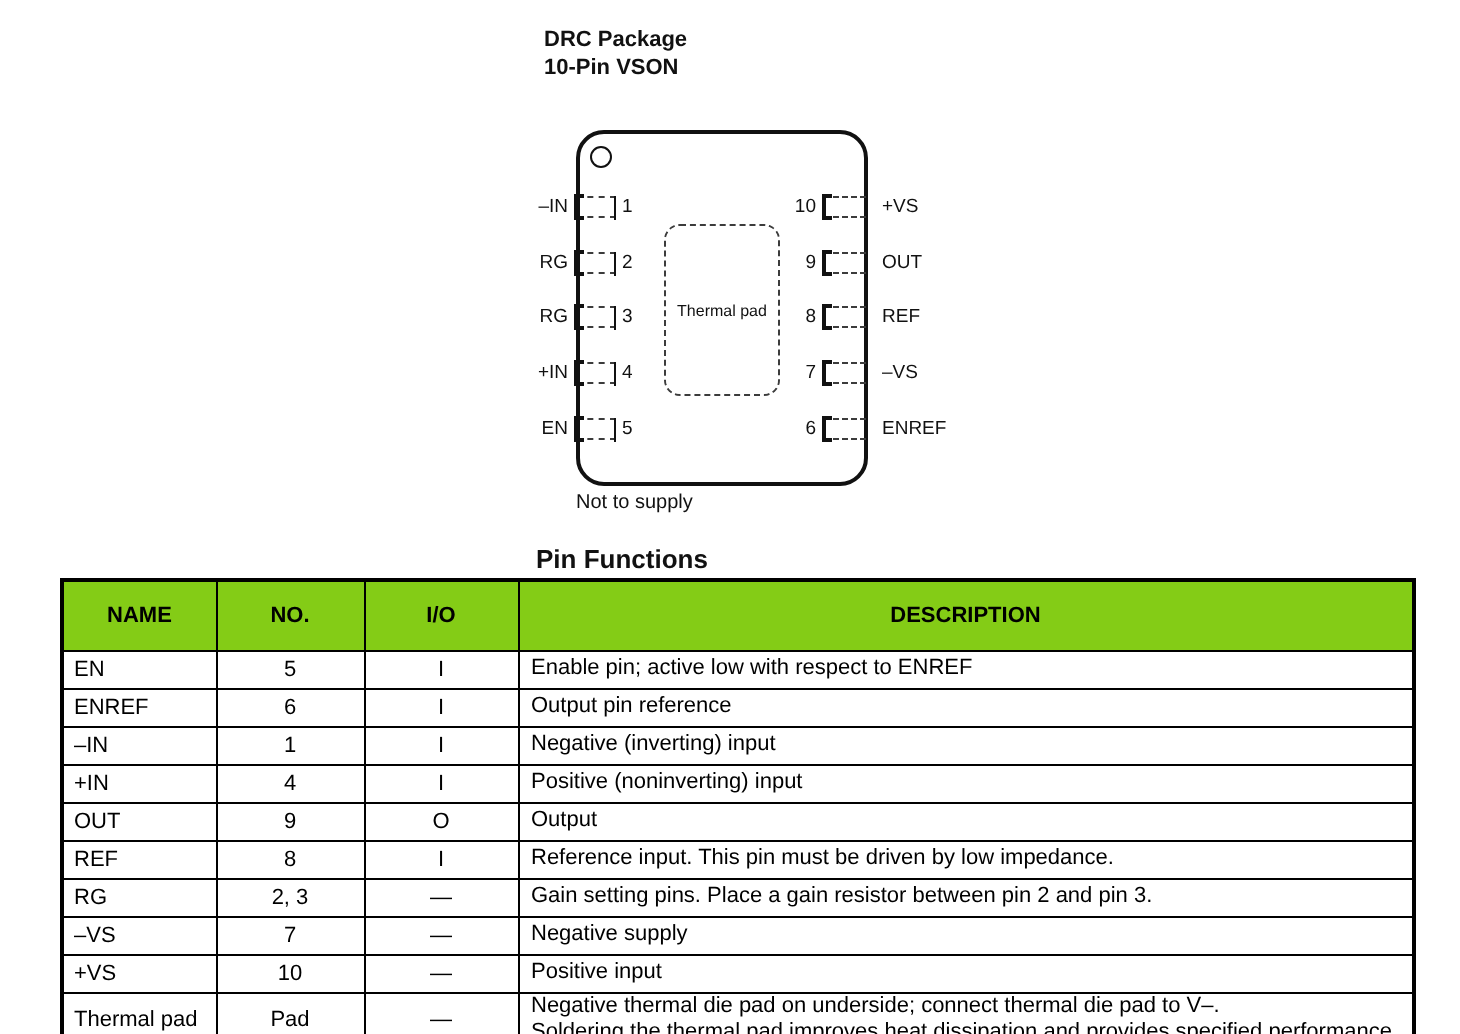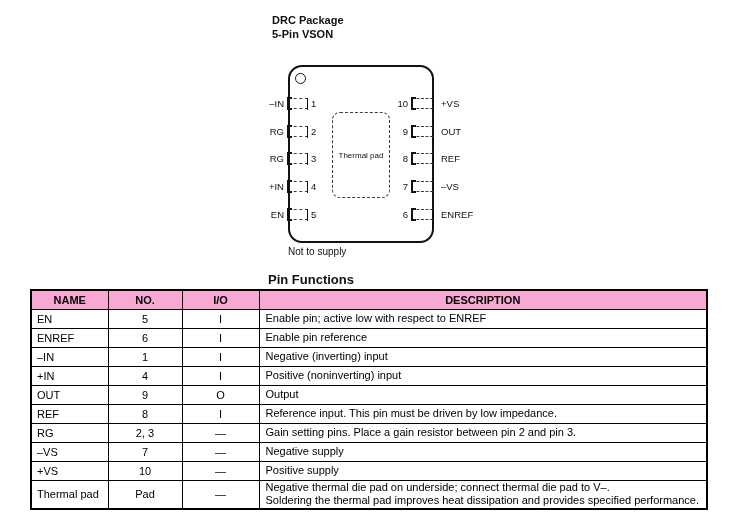--- a/index.html
+++ b/index.html
@@ -70,7 +70,7 @@
 
   <div class="pkg-title">
     <div>DRC Package</div>
-    <div>5-Pin VSON</div>
+    <div>10-Pin VSON</div>
   </div>
 
   <div class="pkg-body"></div>

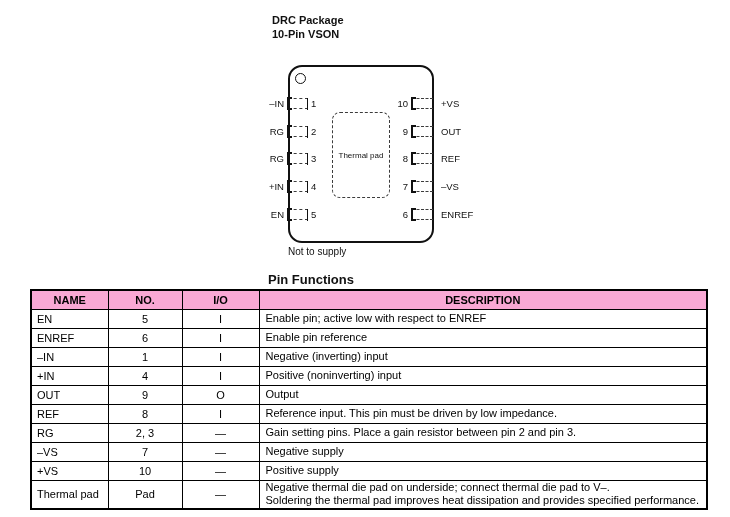--- a/index.html
+++ b/index.html
@@ -55,7 +55,7 @@
   table.pinfn th, table.pinfn td {
     border:1px solid #000; vertical-align:middle; overflow:hidden;
   }
-  table.pinfn th { height:19px; background:#f9a8d4; font-weight:bold; text-align:center; font-size:11px; }
+  table.pinfn th { height:35px; background:#84cc16; font-weight:bold; text-align:center; font-size:11px; }
   table.pinfn td { height:19px; }
   td.c-name { text-align:left; padding-left:5px; }
   td.c-no, td.c-io { text-align:center; }

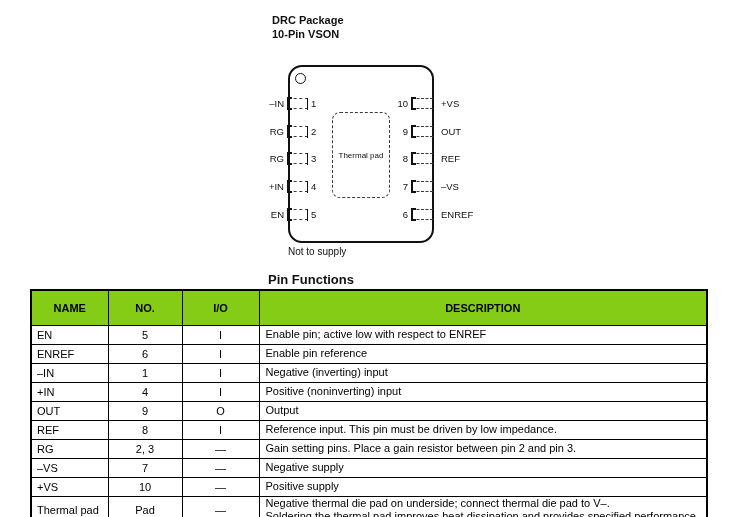--- a/index.html
+++ b/index.html
@@ -175,7 +175,7 @@
         <td class="c-name">ENREF</td>
         <td class="c-no">6</td>
         <td class="c-io">I</td>
-        <td class="c-desc">Enable pin reference</td>
+        <td class="c-desc">Output pin reference</td>
       </tr>
       <tr>
         <td class="c-name">–IN</td>

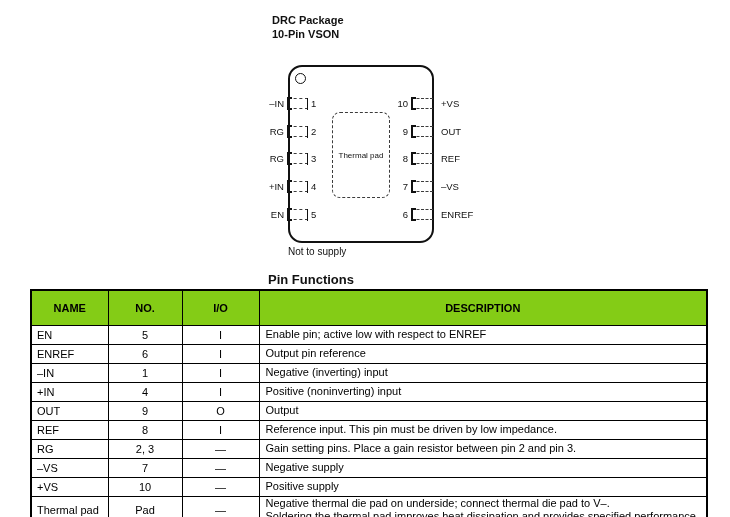--- a/index.html
+++ b/index.html
@@ -217,7 +217,7 @@
         <td class="c-name">+VS</td>
         <td class="c-no">10</td>
         <td class="c-io">—</td>
-        <td class="c-desc">Positive supply</td>
+        <td class="c-desc">Positive input</td>
       </tr>
       <tr class="tall">
         <td class="c-name">Thermal pad</td>

